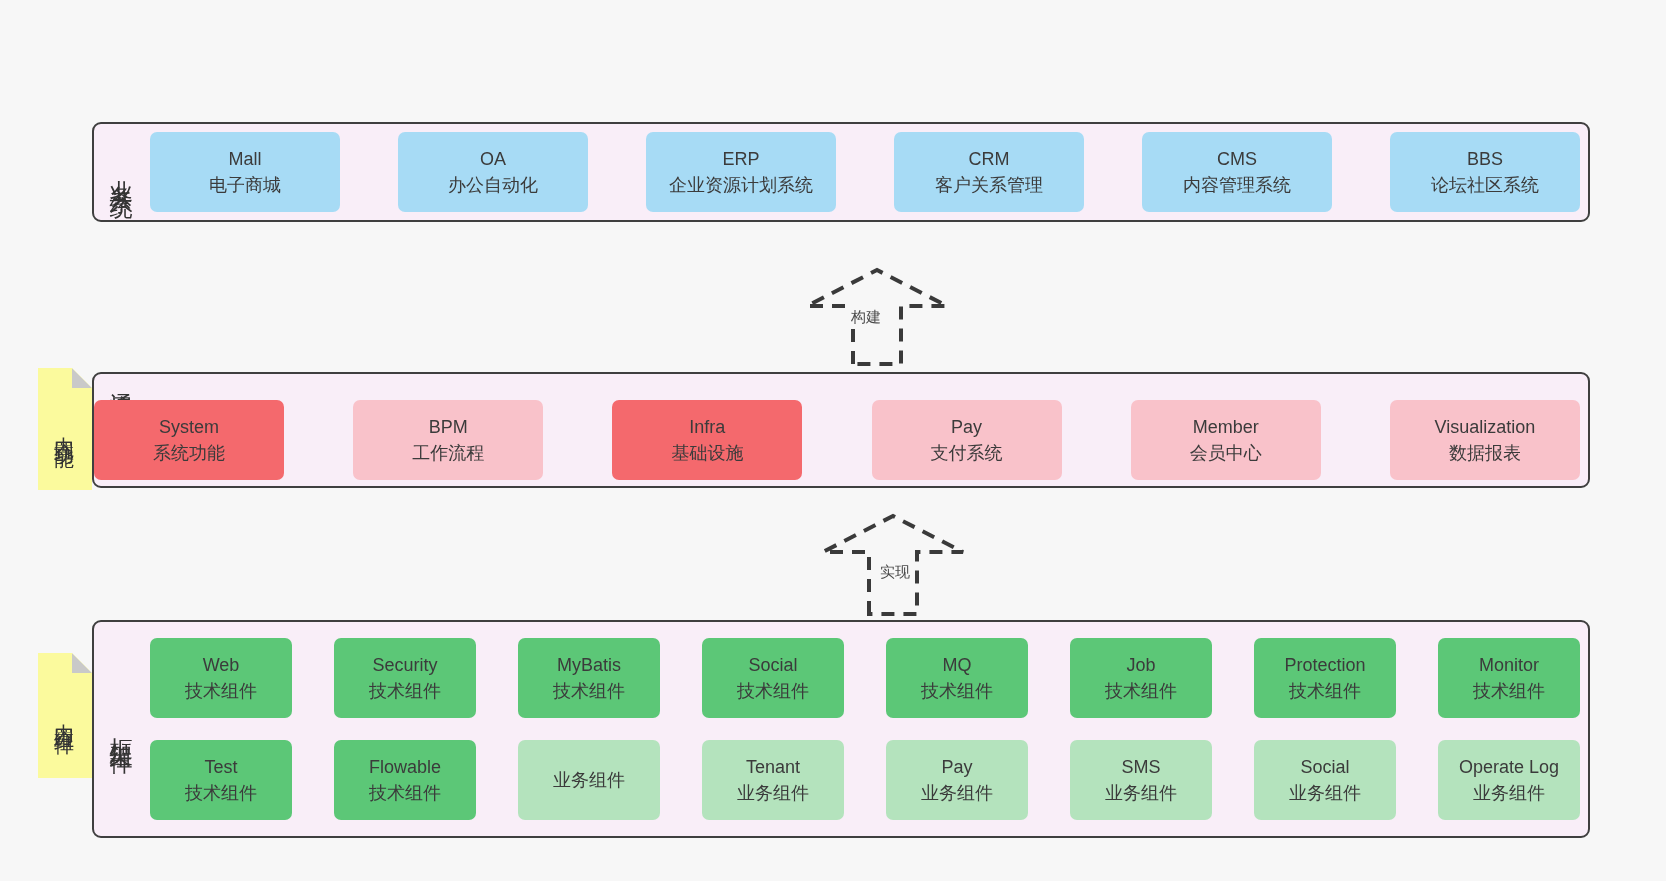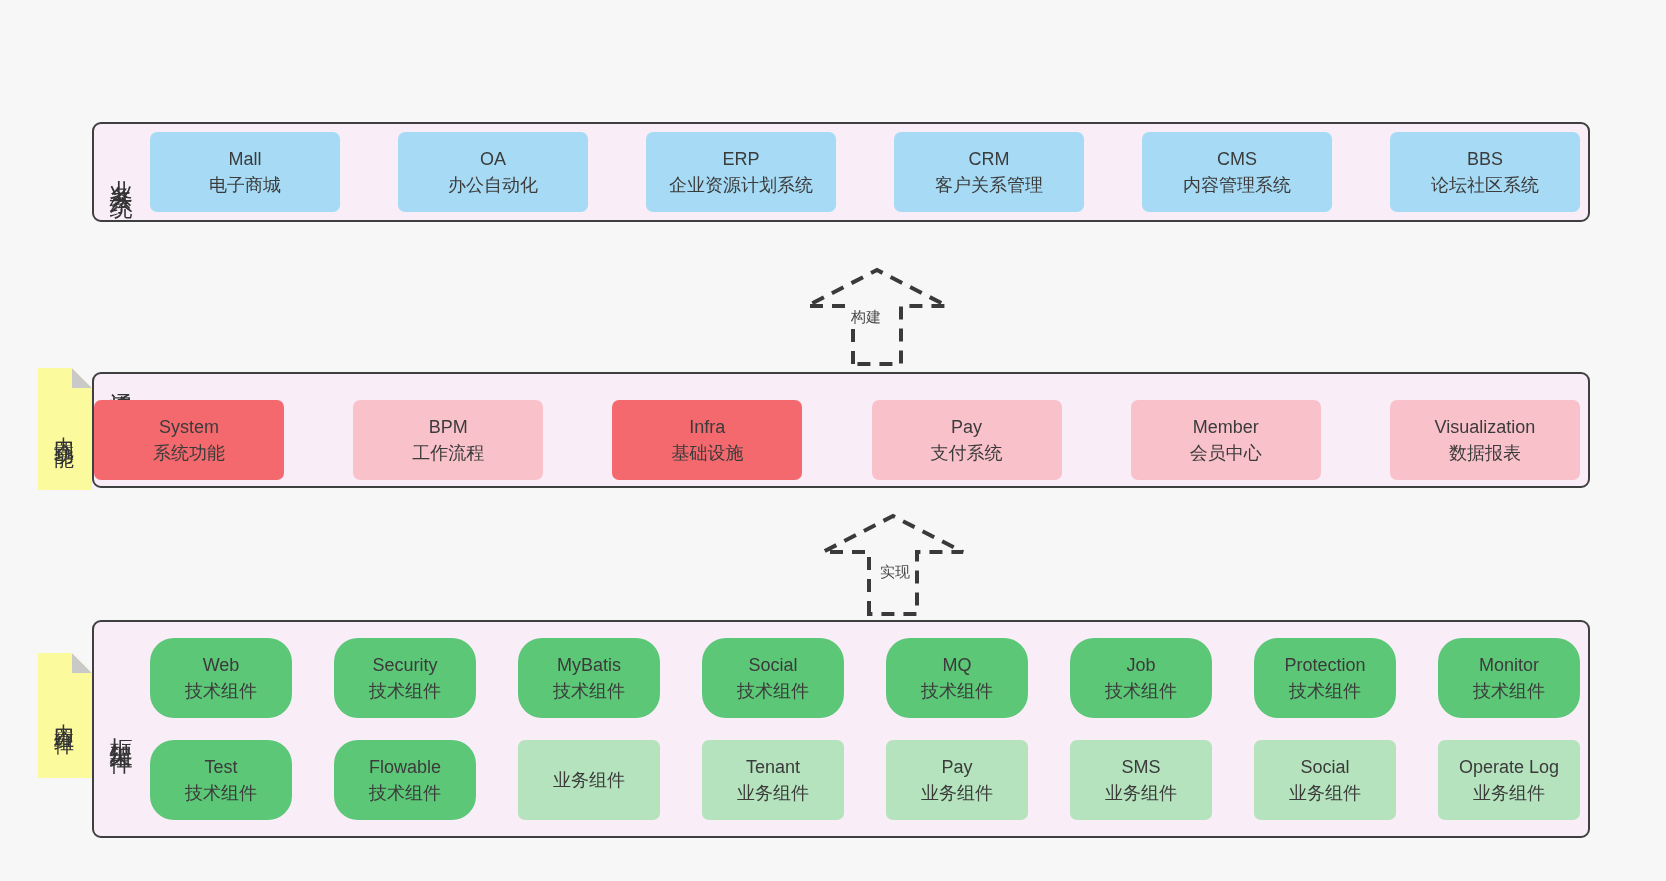--- a/index.html
+++ b/index.html
@@ -64,7 +64,7 @@
   .blue       { background: #a7dbf5; }
   .red        { background: #f4696d; }
   .pink       { background: #f9c2ca; }
-  .green      { background: #5cc777; border-radius: 24px; }
+  .green      { background: #5cc777; }
   .lightgreen { background: #b4e3bd; }
   .sticky {
     position: absolute;

